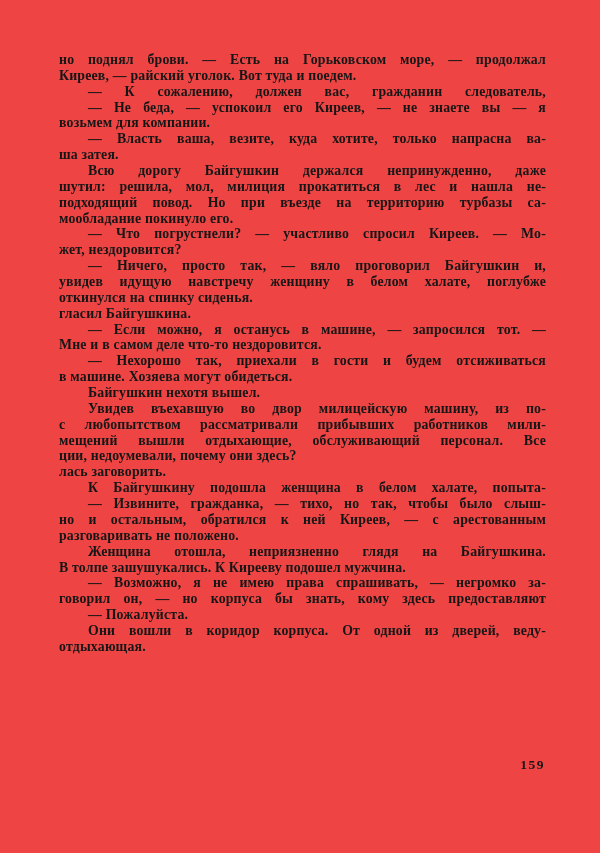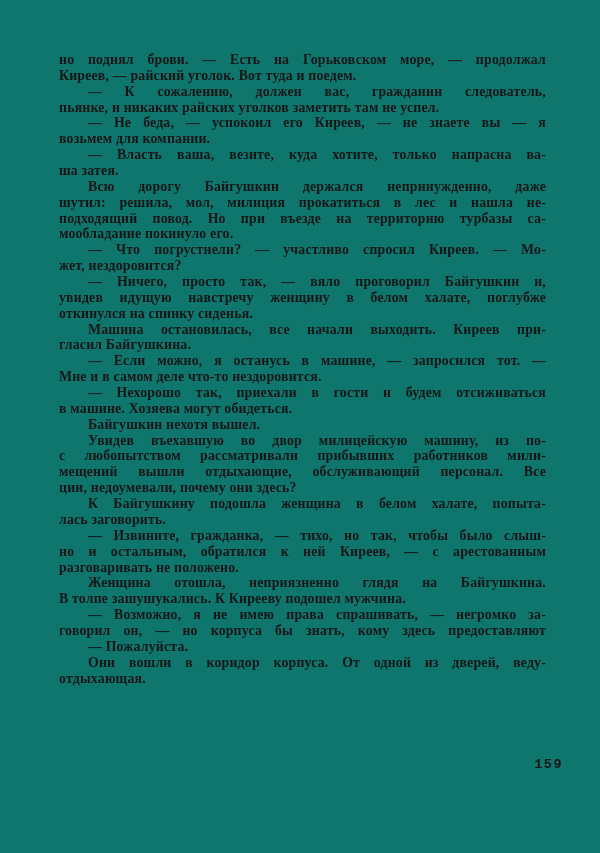--- a/index.html
+++ b/index.html
@@ -11,7 +11,7 @@
     position: relative;
     width: 600px;
     height: 853px;
-    background: #0f766e;
+    background: #ef4444;
     overflow: hidden;
   }
   .text-block {

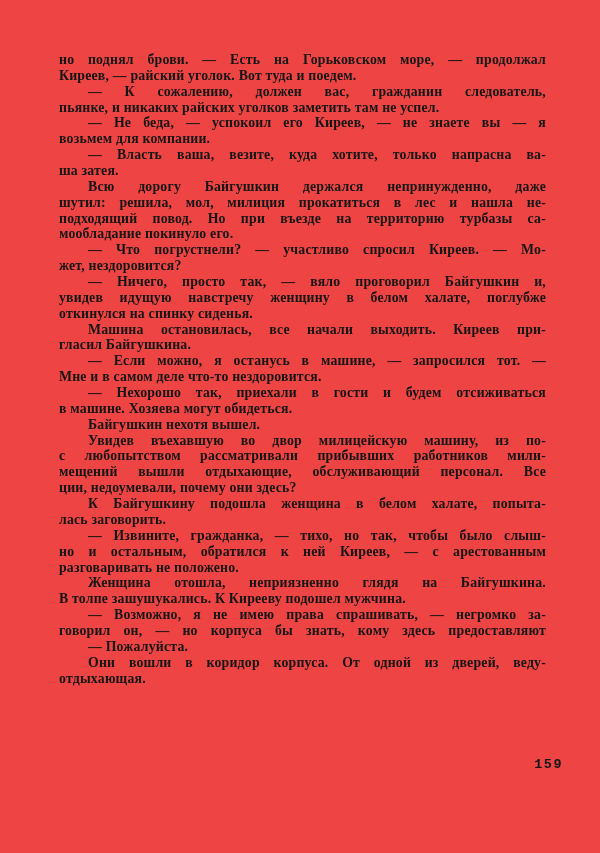--- a/index.html
+++ b/index.html
@@ -61,7 +61,6 @@
       <div class="line just">но поднял брови. — Есть на Горьковском море, — продолжал</div>
       <div class="line">Киреев, — райский уголок. Вот туда и поедем.</div>
       <div class="line ind just">— К сожалению, должен вас, гражданин следователь,</div>
-      <div class="line">пьянке, и никаких райских уголков заметить там не успел.</div>
       <div class="line ind just">— Не беда, — успокоил его Киреев, — не знаете вы — я</div>
       <div class="line">возьмем для компании.</div>
       <div class="line ind just">— Власть ваша, везите, куда хотите, только напрасна ва-</div>

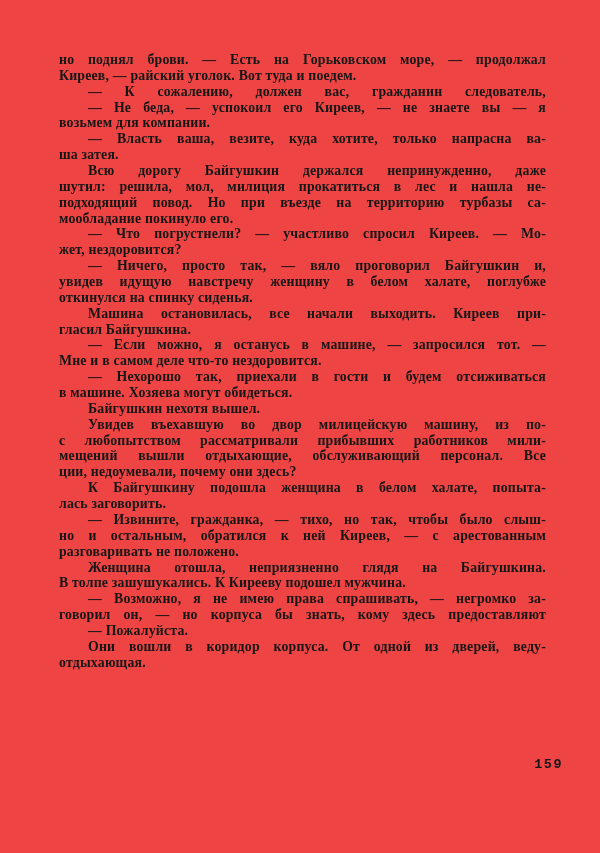--- a/index.html
+++ b/index.html
@@ -74,7 +74,6 @@
       <div class="line ind just">— Ничего, просто так, — вяло проговорил Байгушкин и,</div>
       <div class="line just">увидев идущую навстречу женщину в белом халате, поглубже</div>
       <div class="line">откинулся на спинку сиденья.</div>
-      <div class="line ind just">Машина остановилась, все начали выходить. Киреев при-</div>
       <div class="line">гласил Байгушкина.</div>
       <div class="line ind just">— Если можно, я останусь в машине, — запросился тот. —</div>
       <div class="line">Мне и в самом деле что-то нездоровится.</div>

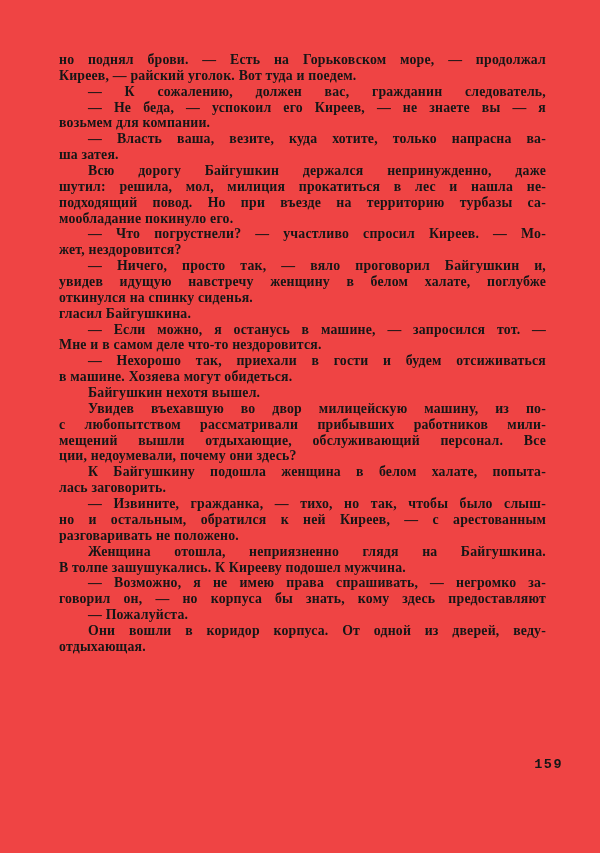--- a/index.html
+++ b/index.html
@@ -84,8 +84,8 @@
       <div class="line just">с любопытством рассматривали прибывших работников мили-</div>
       <div class="line just">мещений вышли отдыхающие, обслуживающий персонал. Все</div>
       <div class="line">ции, недоумевали, почему они здесь?</div>
+      <div class="line">лась заговорить.</div>
       <div class="line ind just">К Байгушкину подошла женщина в белом халате, попыта-</div>
-      <div class="line">лась заговорить.</div>
       <div class="line ind just">— Извините, гражданка, — тихо, но так, чтобы было слыш-</div>
       <div class="line just">но и остальным, обратился к ней Киреев, — с арестованным</div>
       <div class="line">разговаривать не положено.</div>

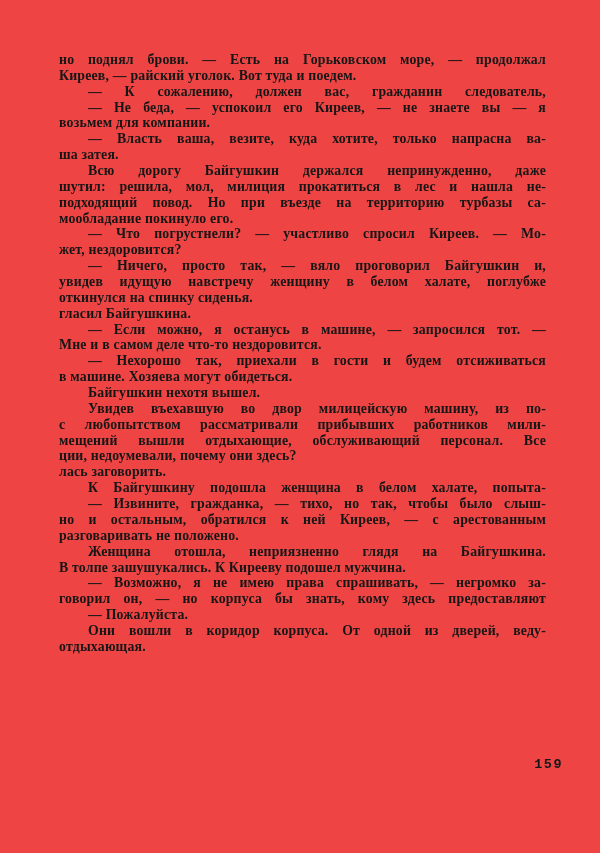--- a/index.html
+++ b/index.html
@@ -43,10 +43,10 @@
   .page-number {
     position: absolute;
     top: 757px;
-    left: 76px;
+    left: 58px;
     width: 487px;
     text-align: right;
-    font-family: Liberation Mono, monospace;
+    font-family: Liberation Serif, serif;
     font-weight: bold;
     font-size: 13.5px;
     color: #161616;

